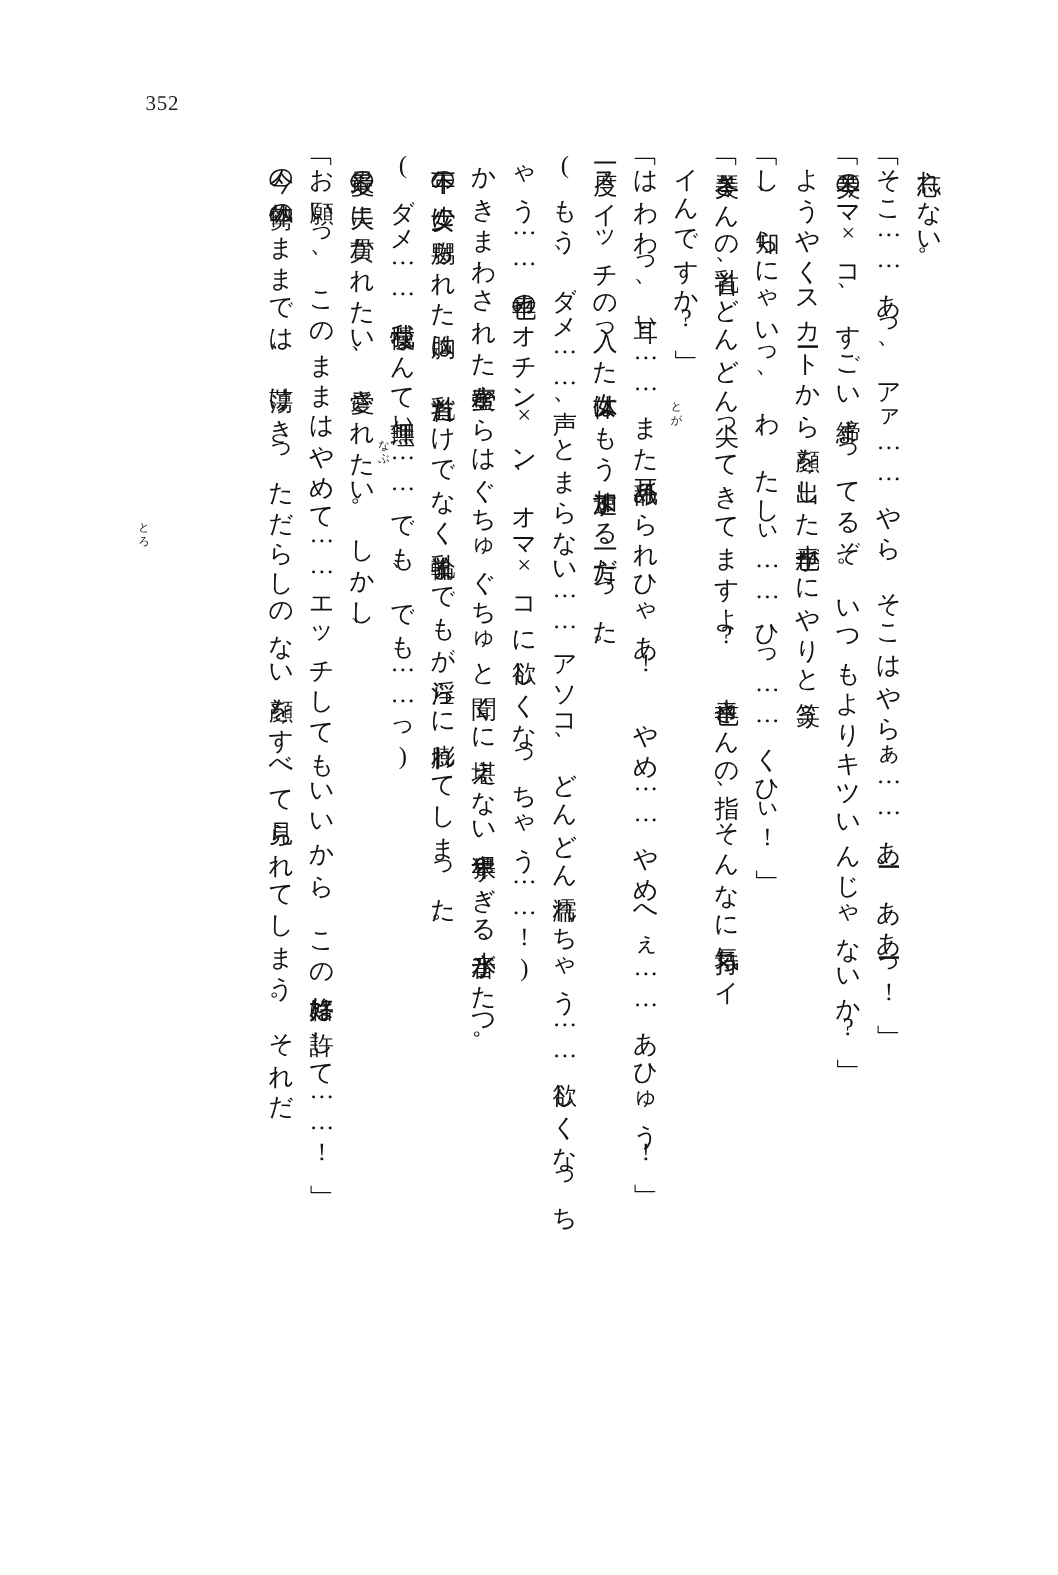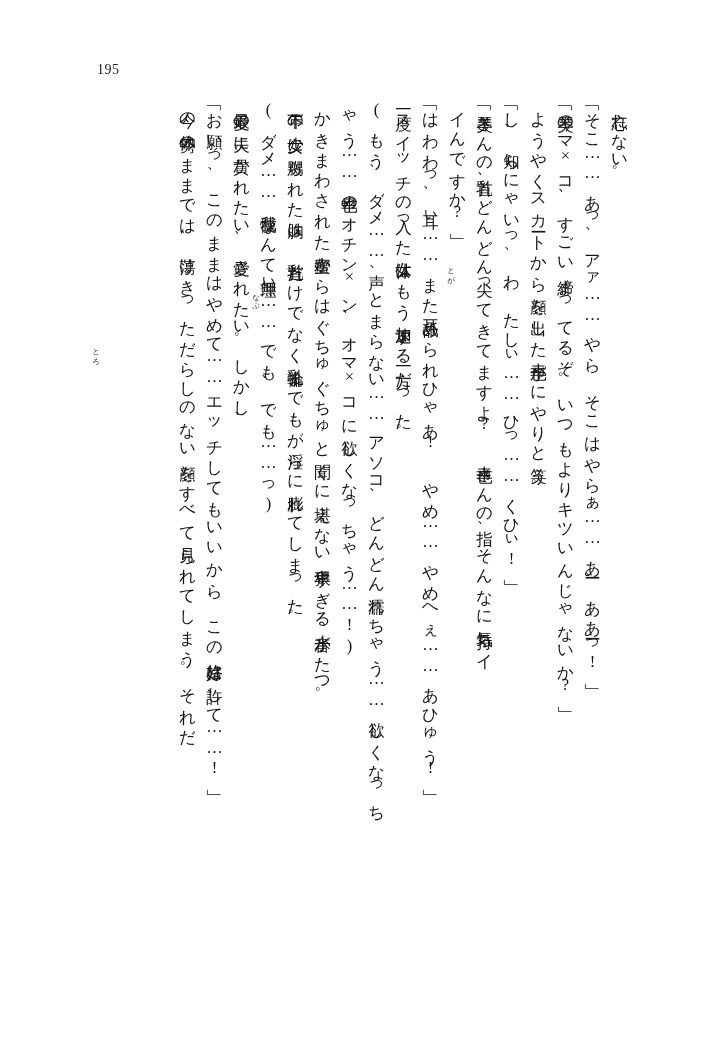--- a/index.html
+++ b/index.html
@@ -79,7 +79,7 @@
 
 <div id="page">
 
-  <div id="page-number">195</div>
+  <div id="page-number">352</div>
 
   <div id="text-block">
     <div class="col">忘れない。</div>

